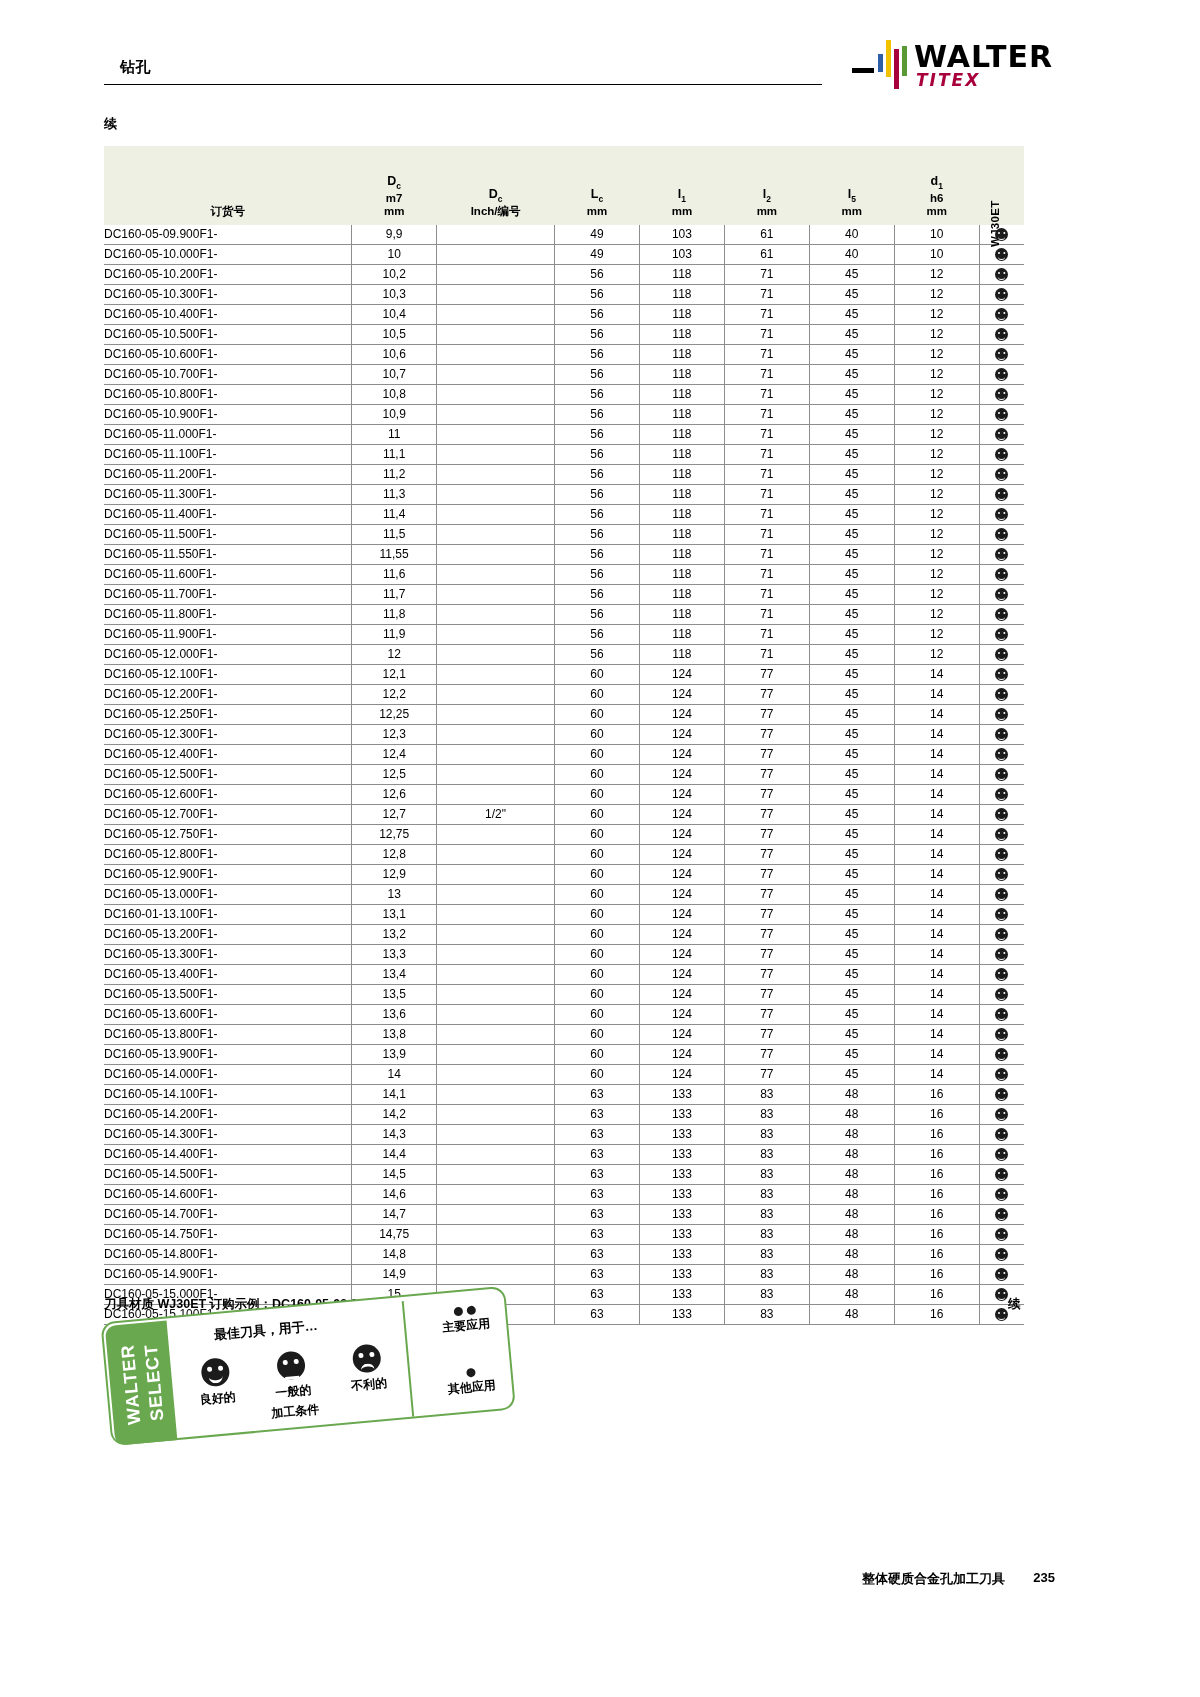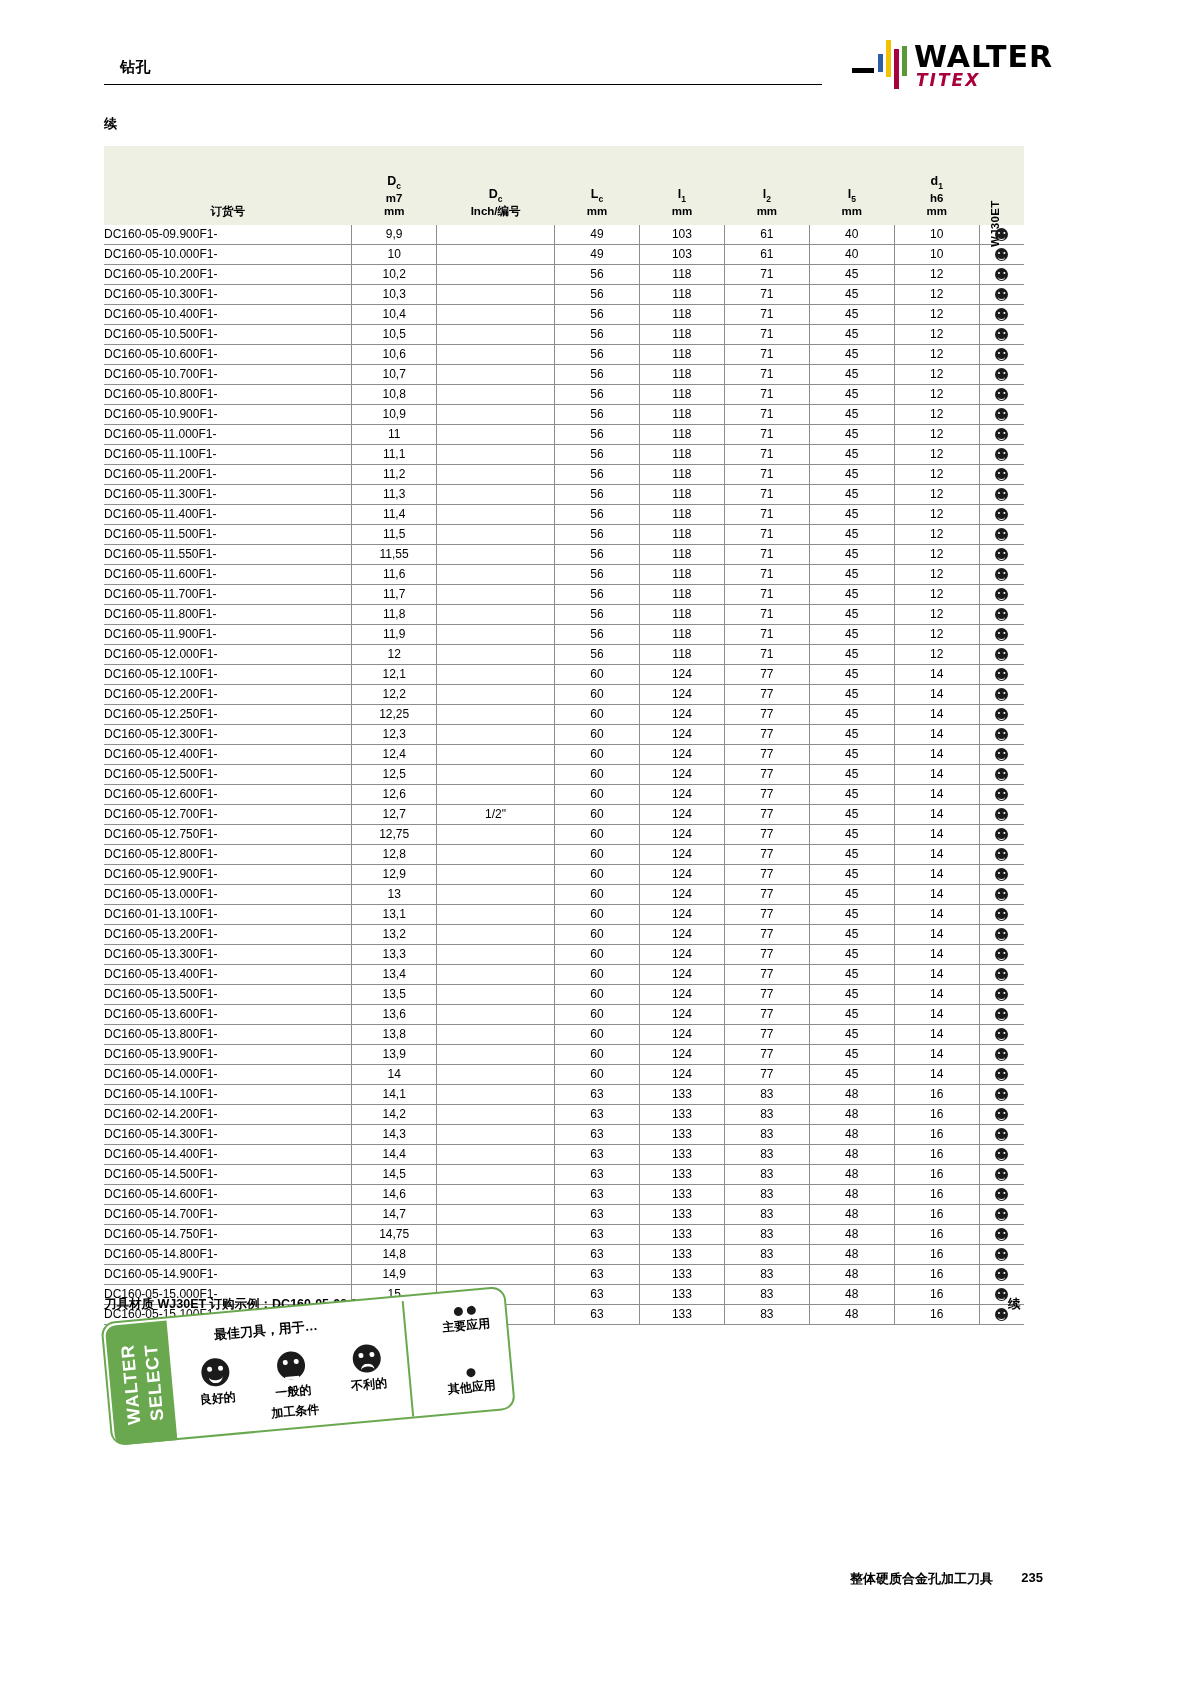--- a/index.html
+++ b/index.html
@@ -1056,7 +1056,7 @@
           <td class="icon"><span class="smiley"></span></td>
         </tr>
         <tr>
-          <td class="order">DC160-02-14.200F1-</td>
+          <td class="order">DC160-05-14.200F1-</td>
           <td class="val">14,2</td>
           <td class="val"></td>
           <td class="val">63</td>

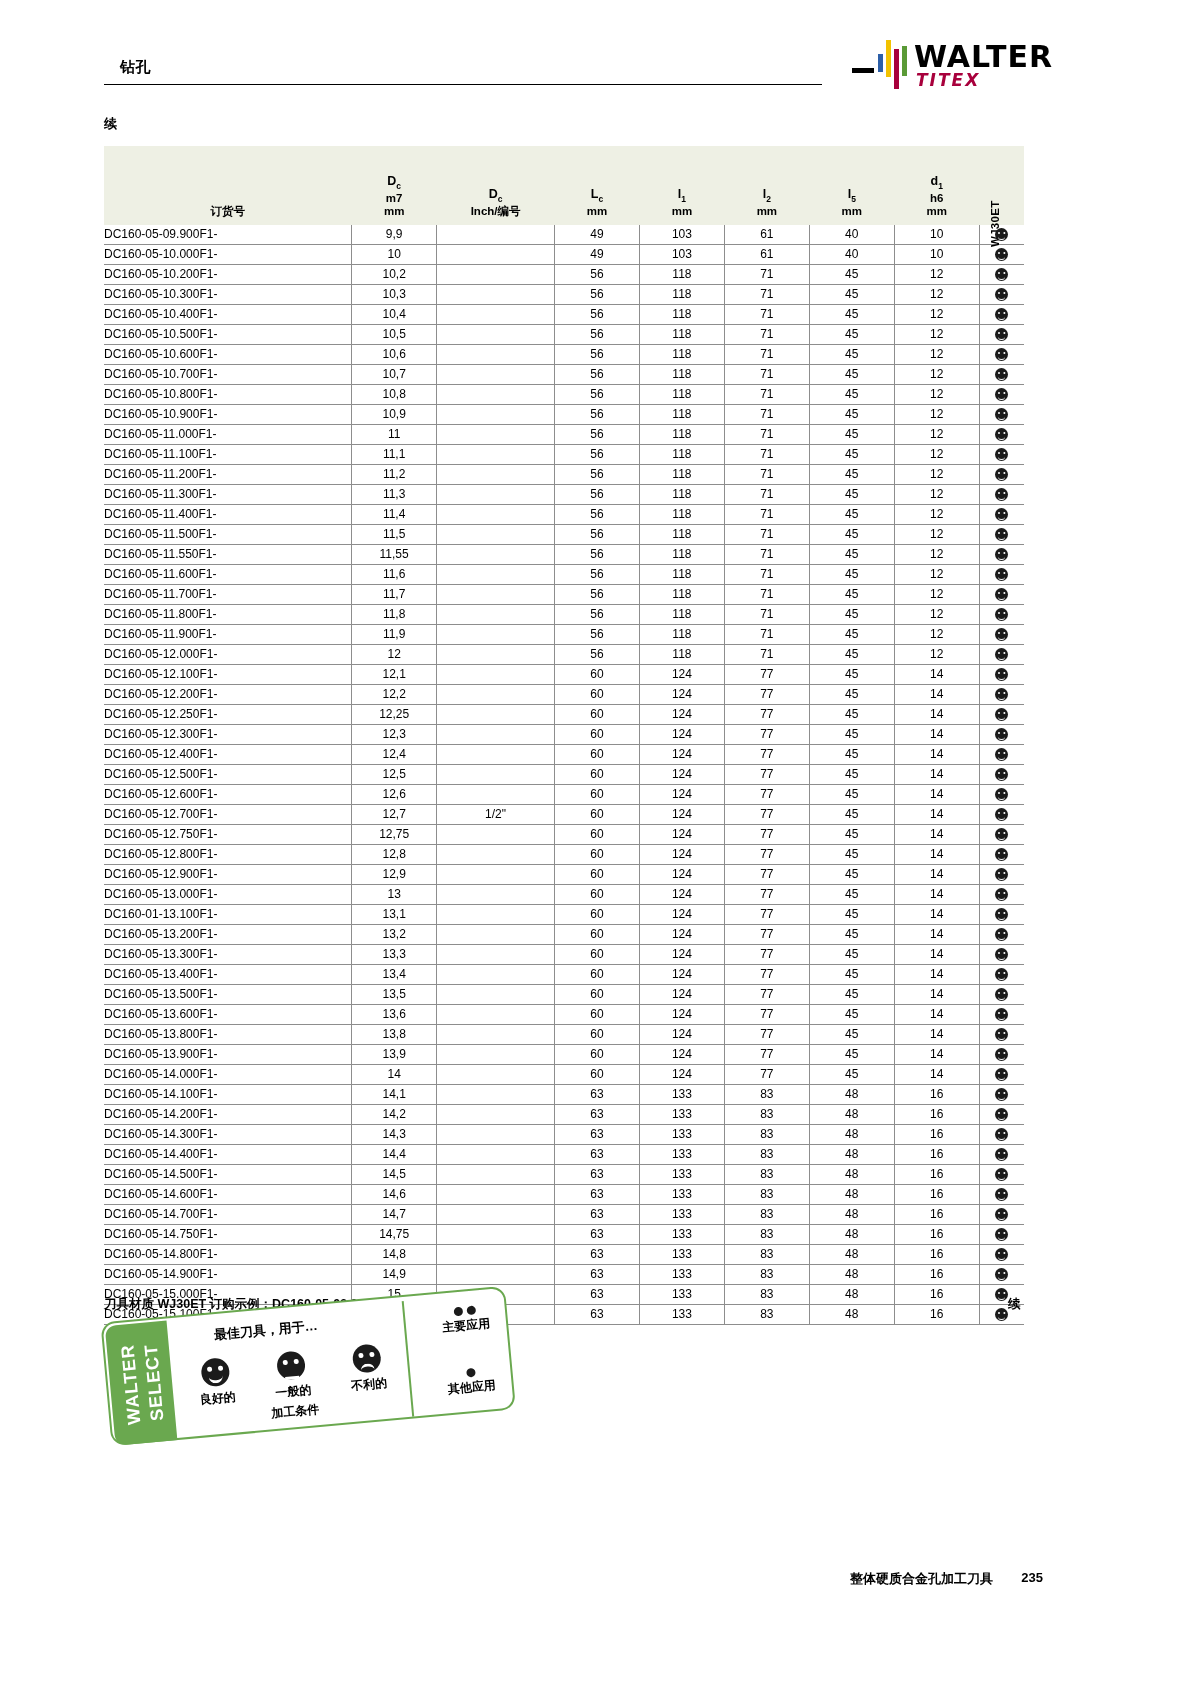--- a/index.html
+++ b/index.html
@@ -384,6 +384,7 @@
     top: 1570px;
     width: 1123px;
     height: 30px;
+    padding-left: 12px;
   }
   #footer-title {
     position: absolute;

